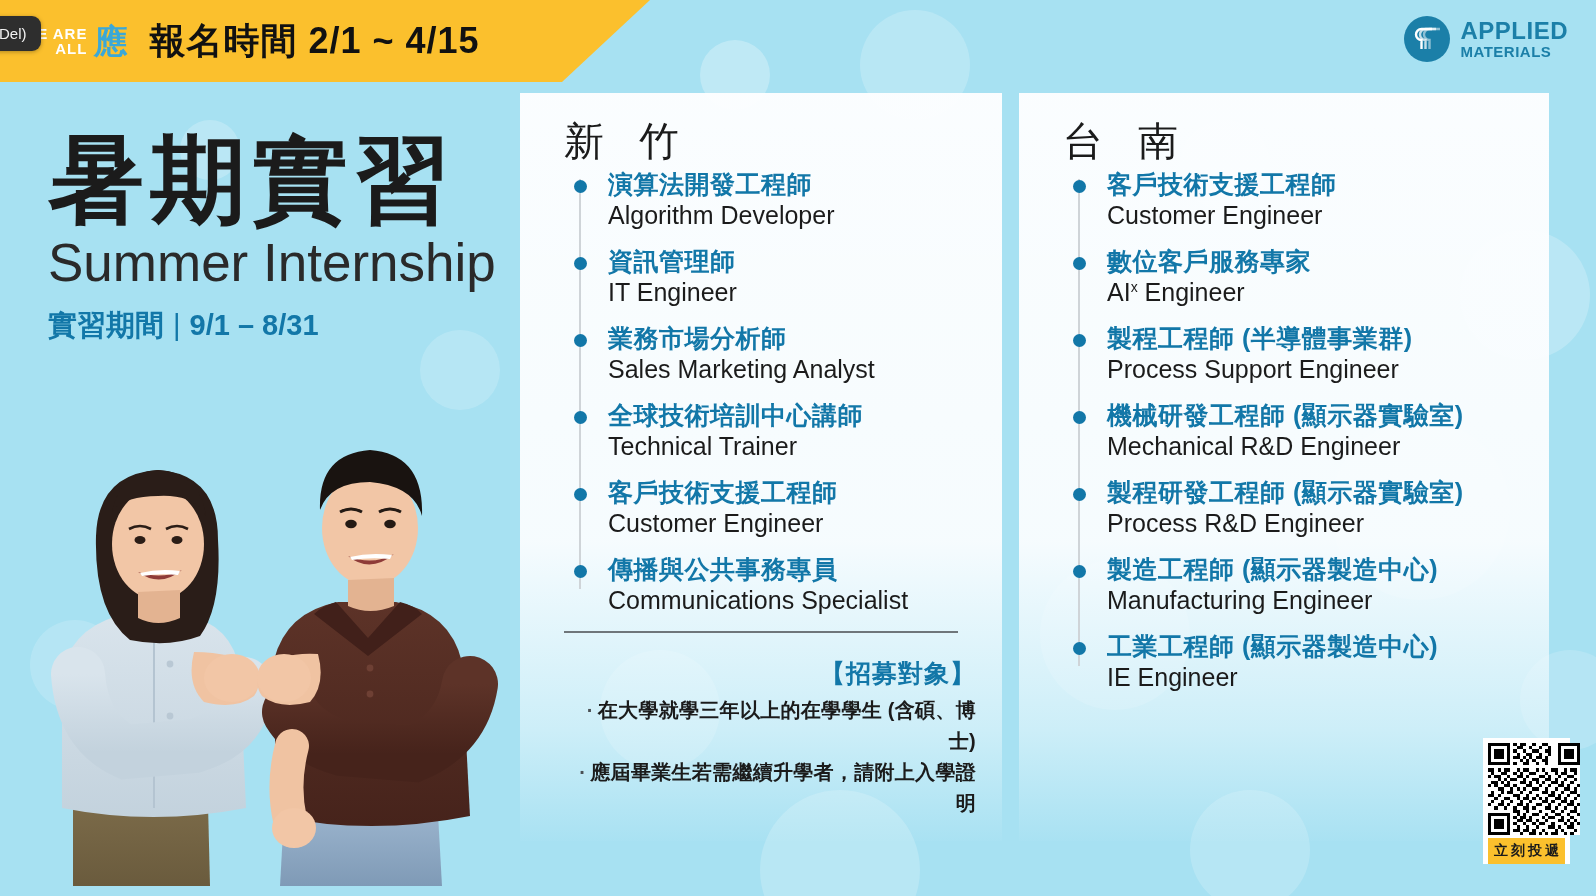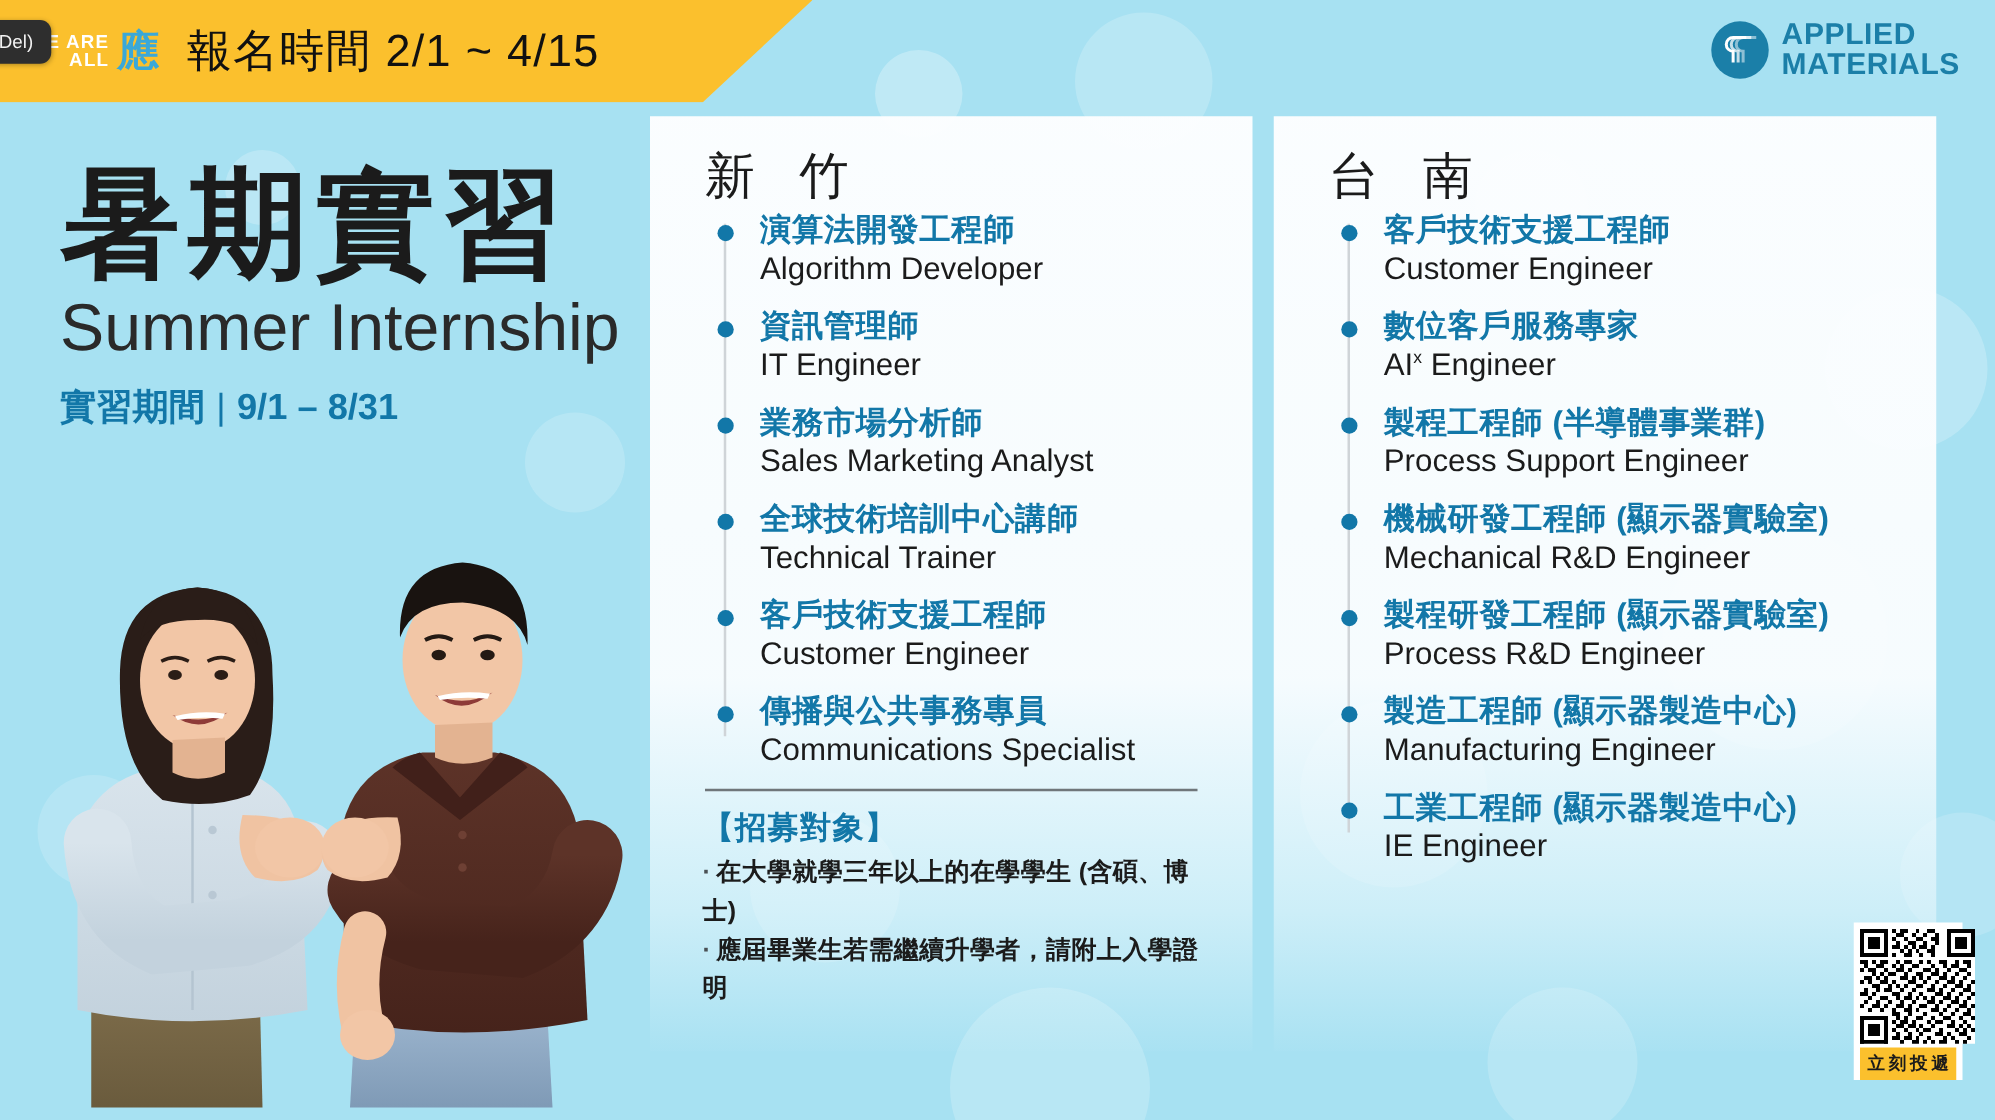--- a/index.html
+++ b/index.html
@@ -41,7 +41,7 @@
   }
   #banner-text {
     margin-left: 22px;
-    font-size: 36px; font-weight: normal; color: #111111;
+    font-size: 36px; font-weight: bold; color: #111111;
     letter-spacing: 1px; white-space: nowrap;
   }
 

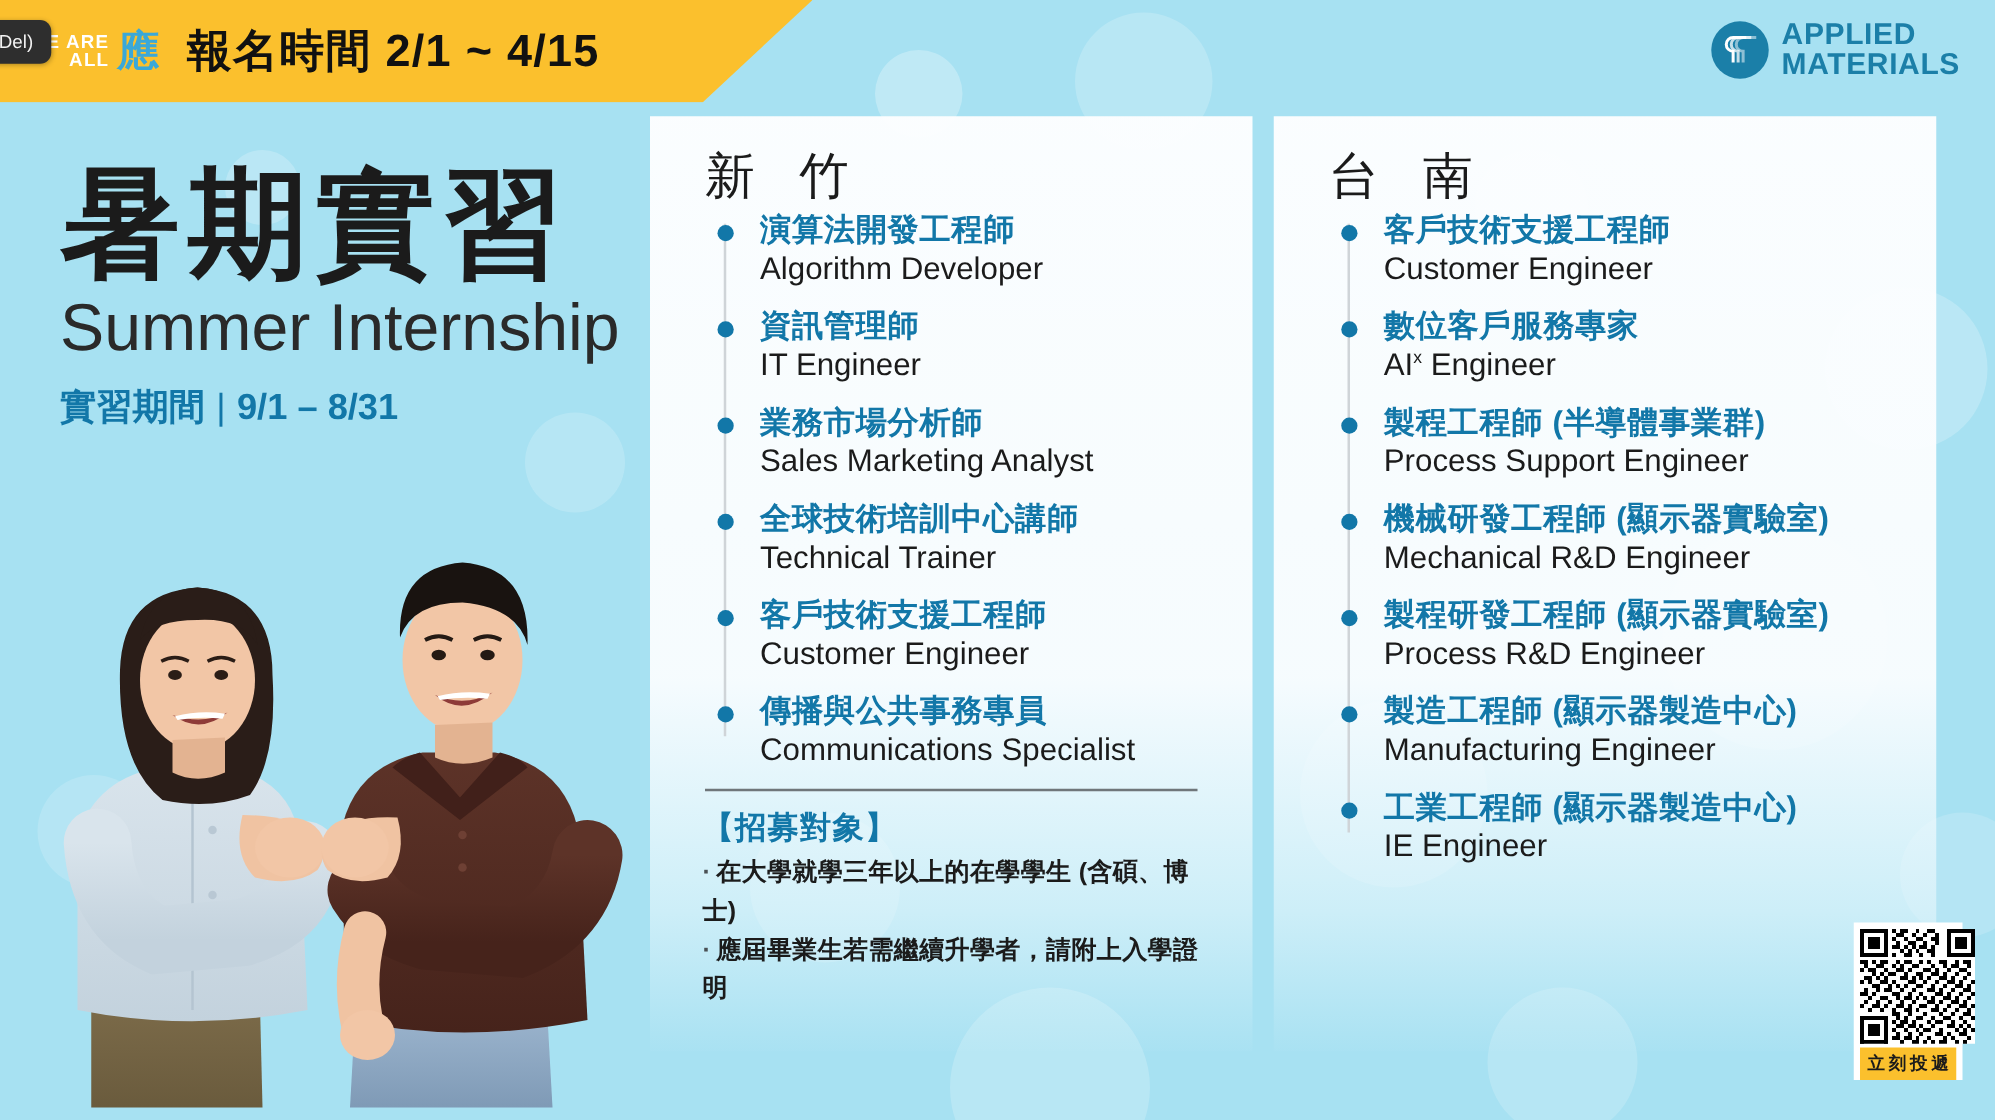--- a/index.html
+++ b/index.html
@@ -74,7 +74,7 @@
     letter-spacing: .5px;
   }
   #am-words .l1 { font-size: 24px; display: block; }
-  #am-words .l2 { font-size: 24px; display: block; }
+  #am-words .l2 { font-size: 15px; display: block; }
 
   
   #hero { position: absolute; left: 48px; top: 128px; width: 470px; z-index: 15; }

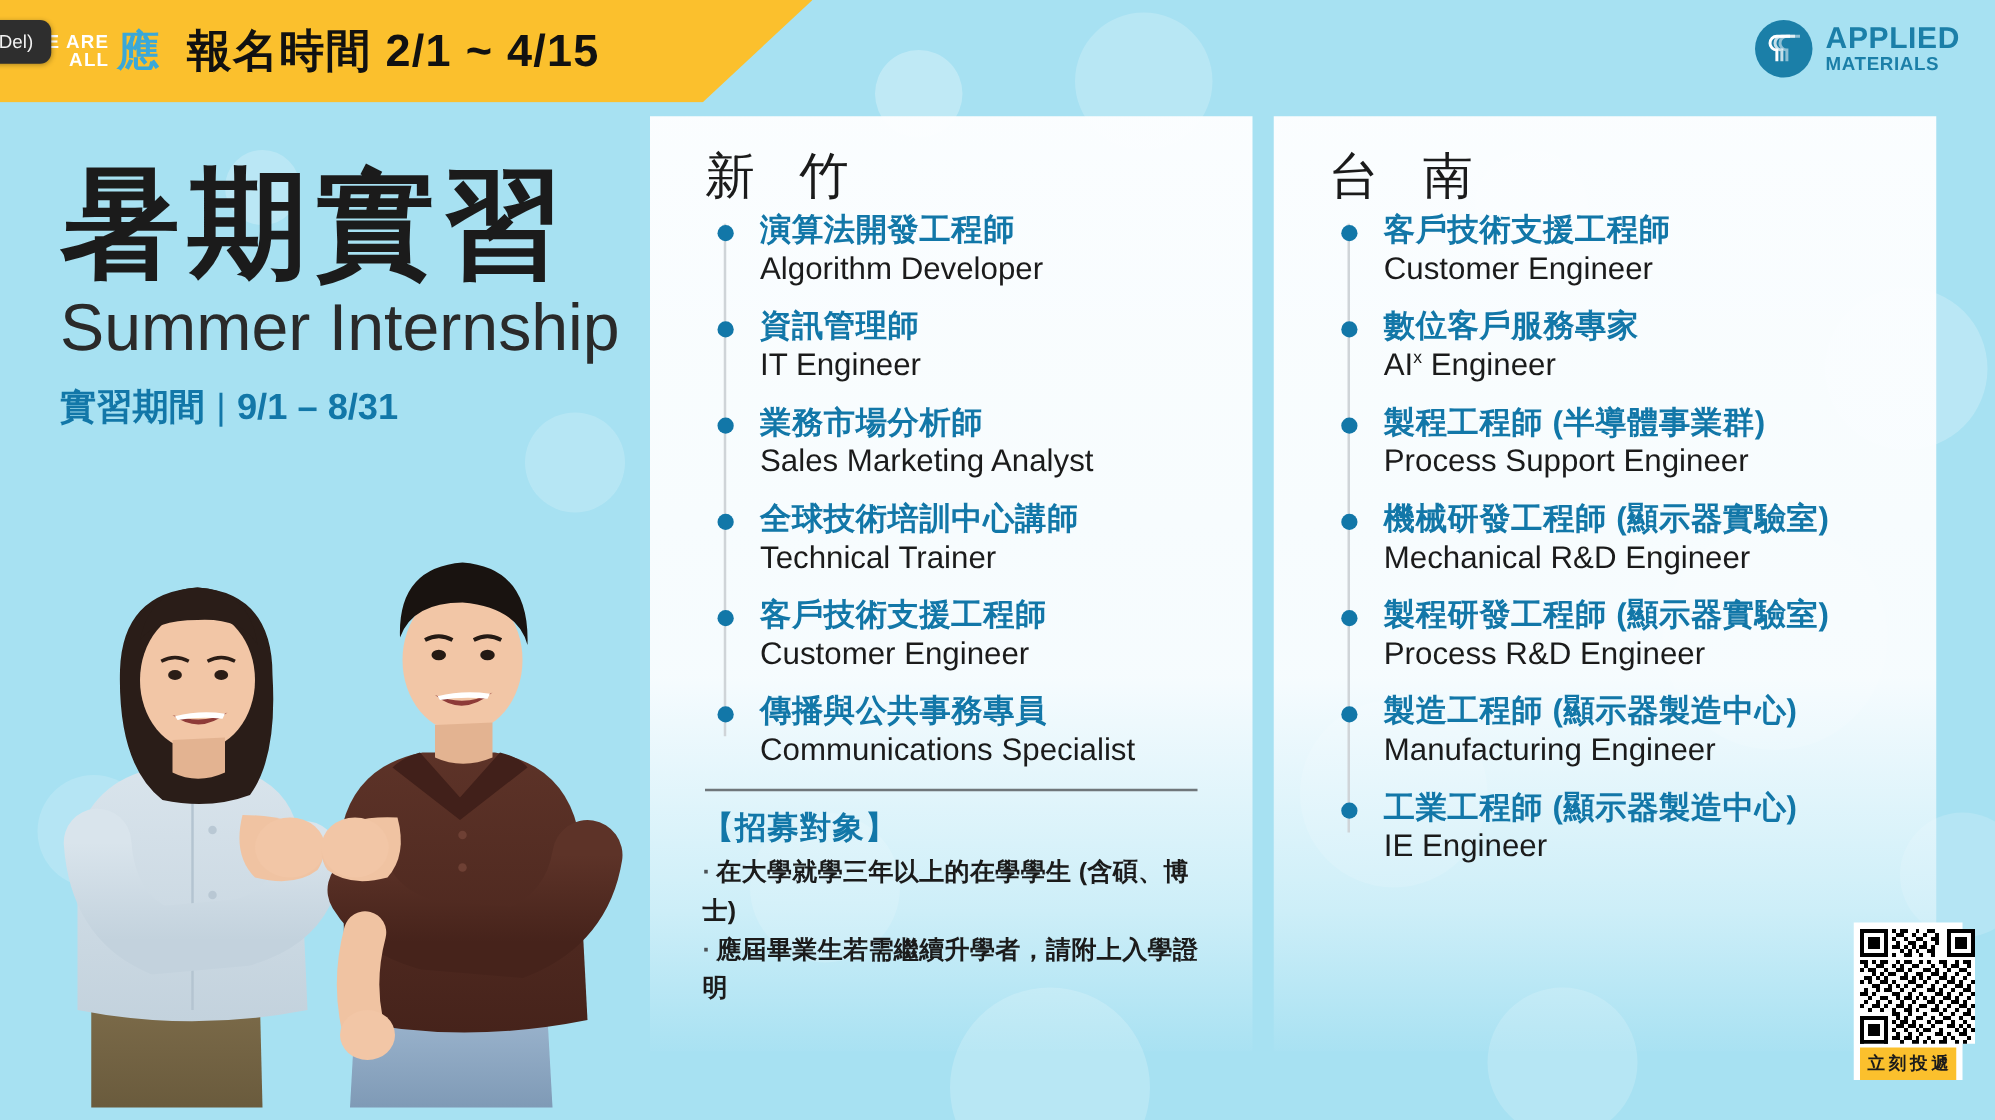--- a/index.html
+++ b/index.html
@@ -140,7 +140,7 @@
     margin: 10px 18px 0 18px;
   }
 
-  #requirements { margin: 12px 0 0 16px; }
+  #requirements { margin: 24px 0 0 16px; text-align: right; }
   #req-heading {
     font-size: 25px; font-weight: bold; color: #1277a8;
     letter-spacing: 1px; margin-bottom: 5px;

